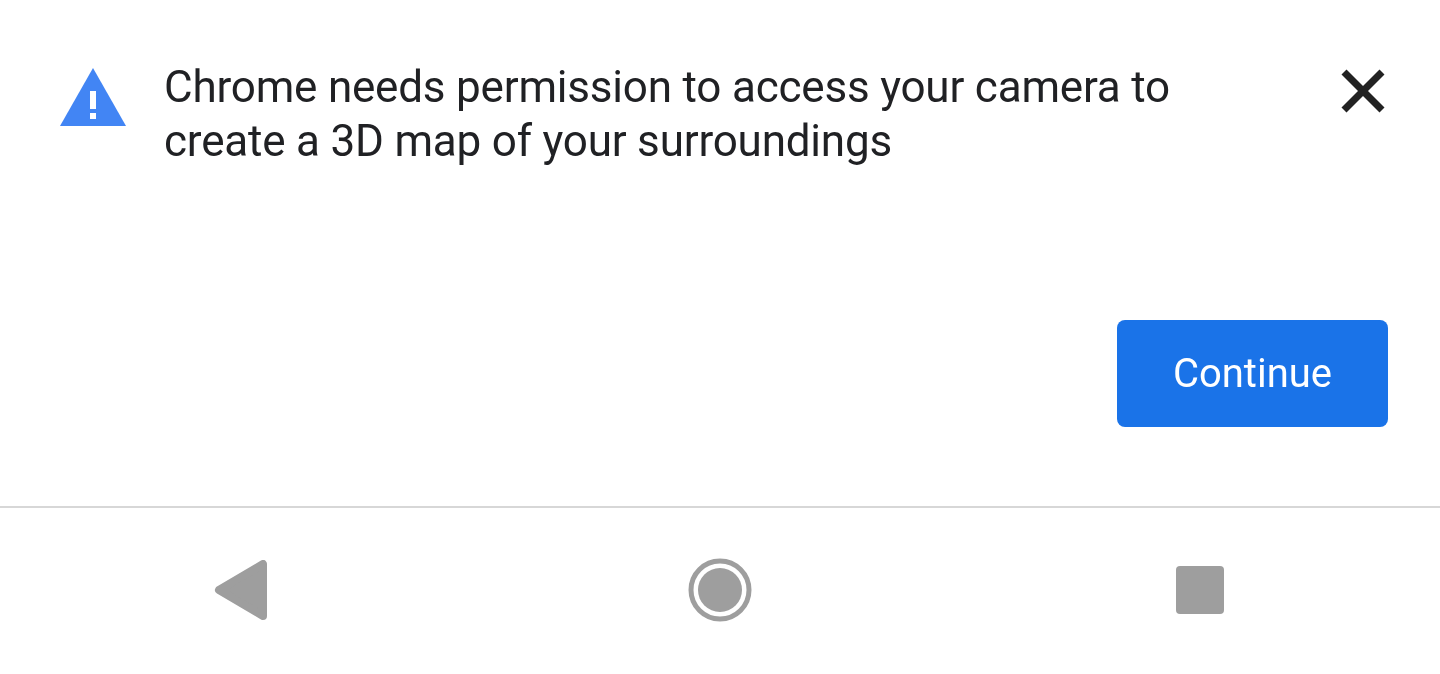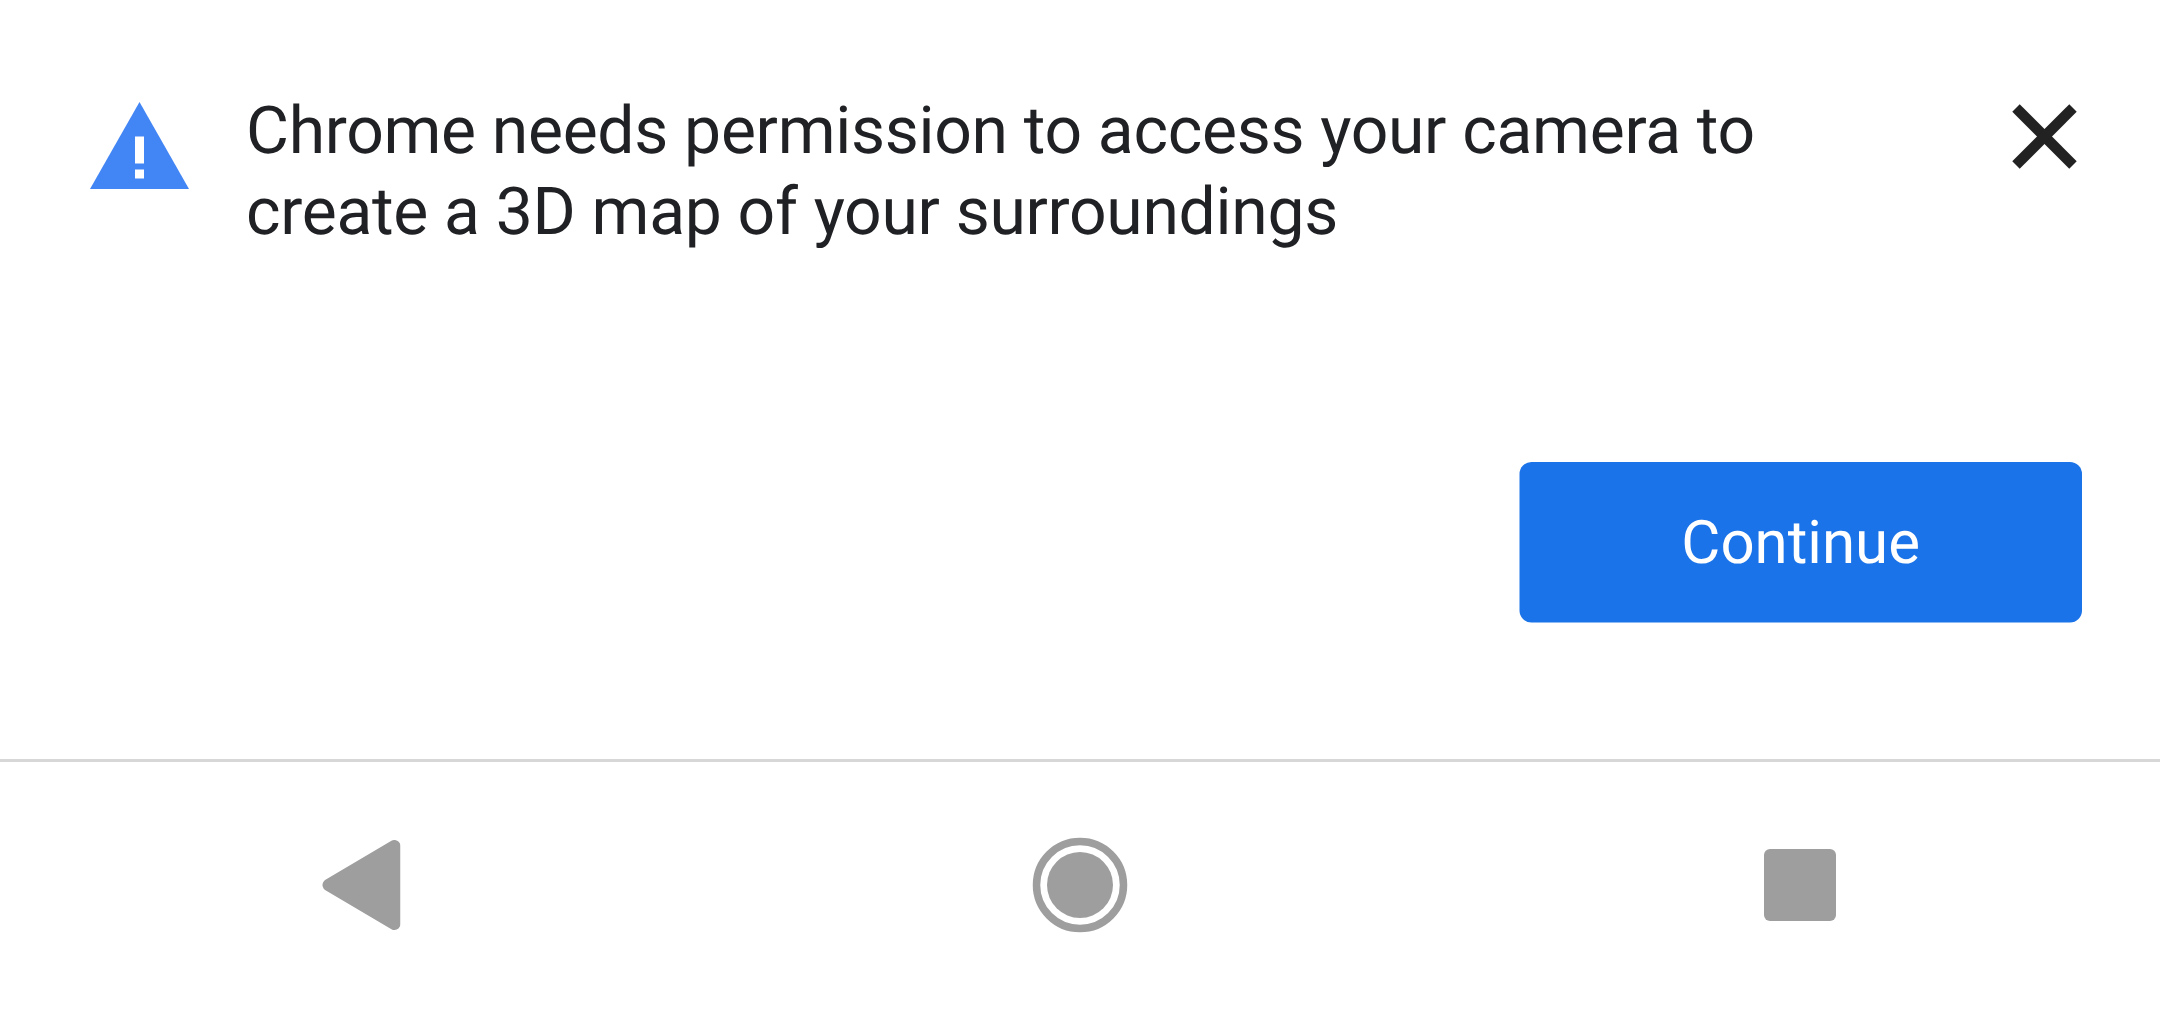--- a/index.html
+++ b/index.html
@@ -21,6 +21,7 @@
       display: flex;
       flex-direction: column;
       padding: 60px 52px 0 60px;
+      gap: 12px;
     }
     .header-row {
       display: flex;

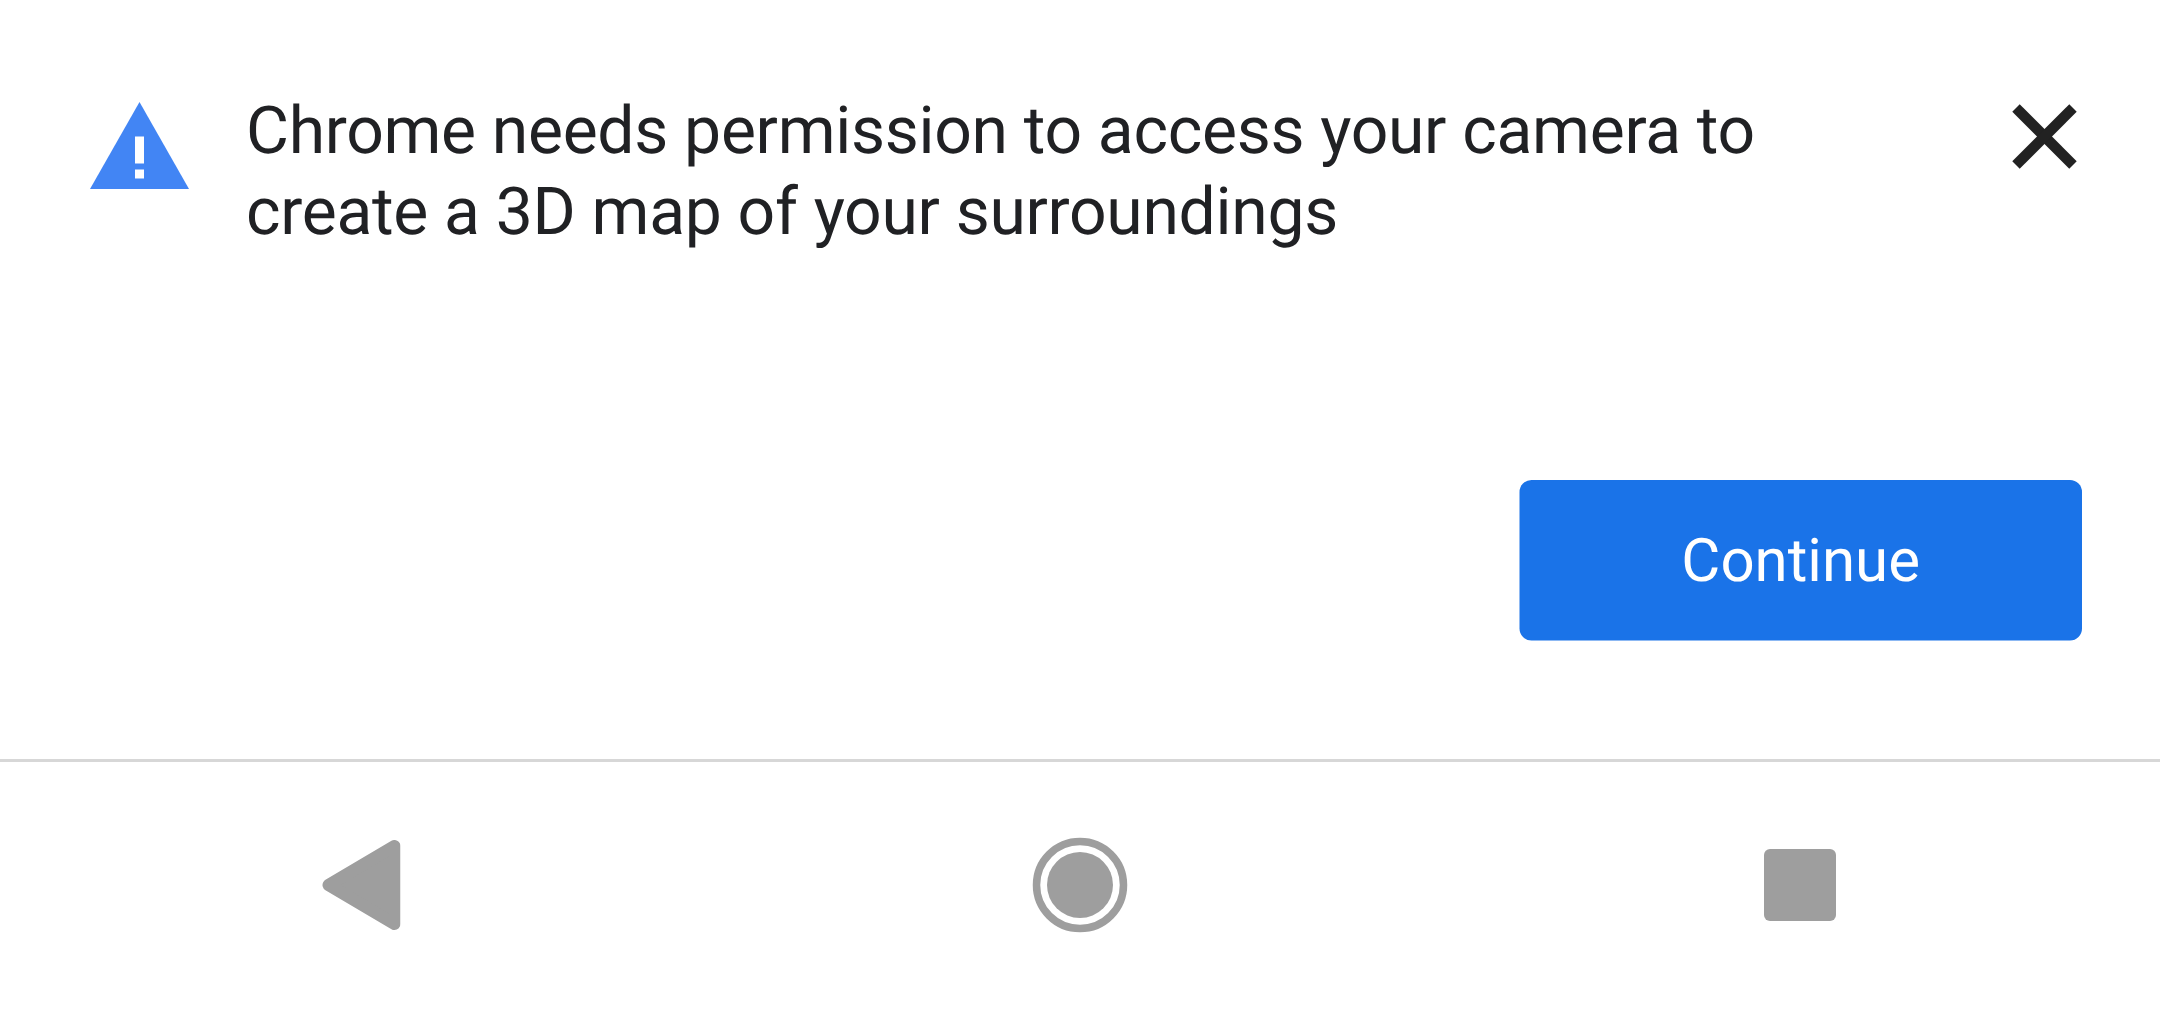--- a/index.html
+++ b/index.html
@@ -61,7 +61,7 @@
       color: #ffffff;
       border: none;
       font-size: 40px;
-      padding: 30px 108px;
+      padding: 30px 56px;
       border-radius: 8px;
       cursor: pointer;
       font-family: inherit;

